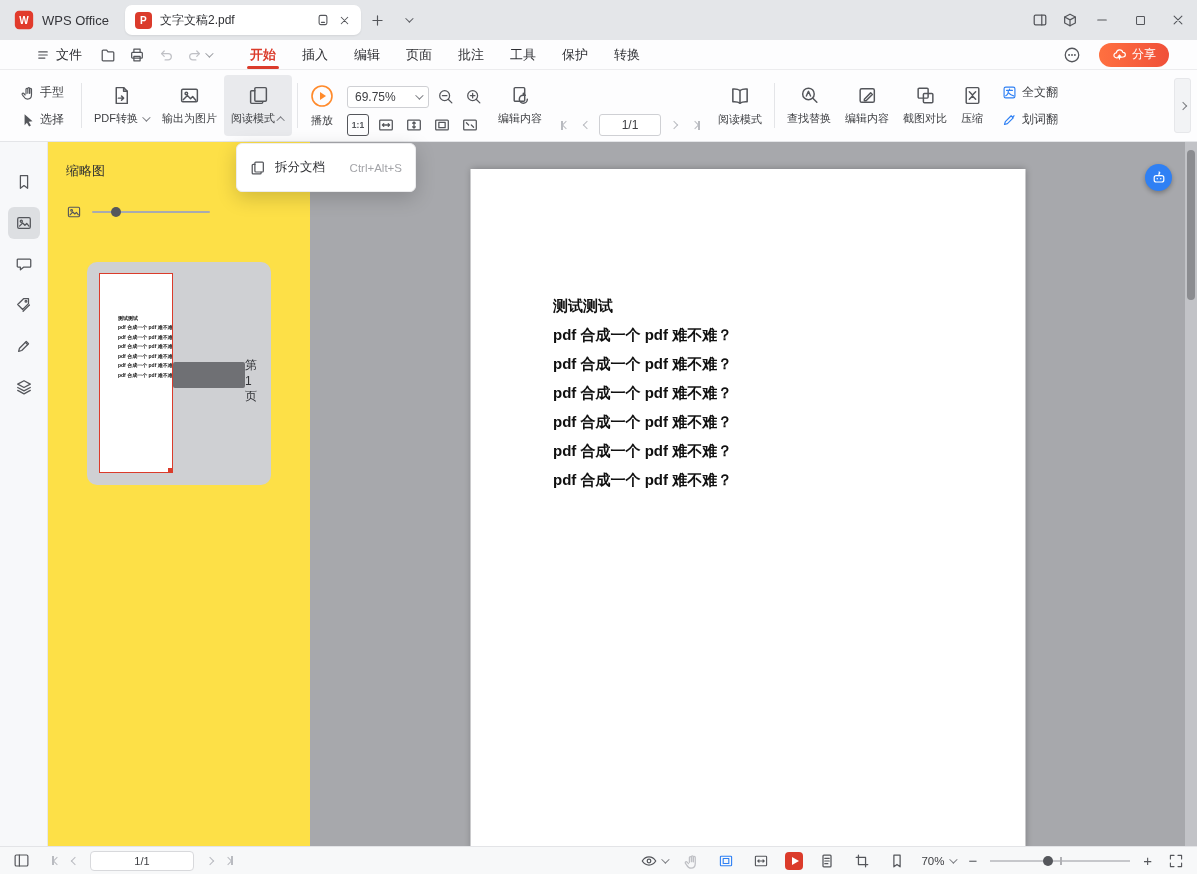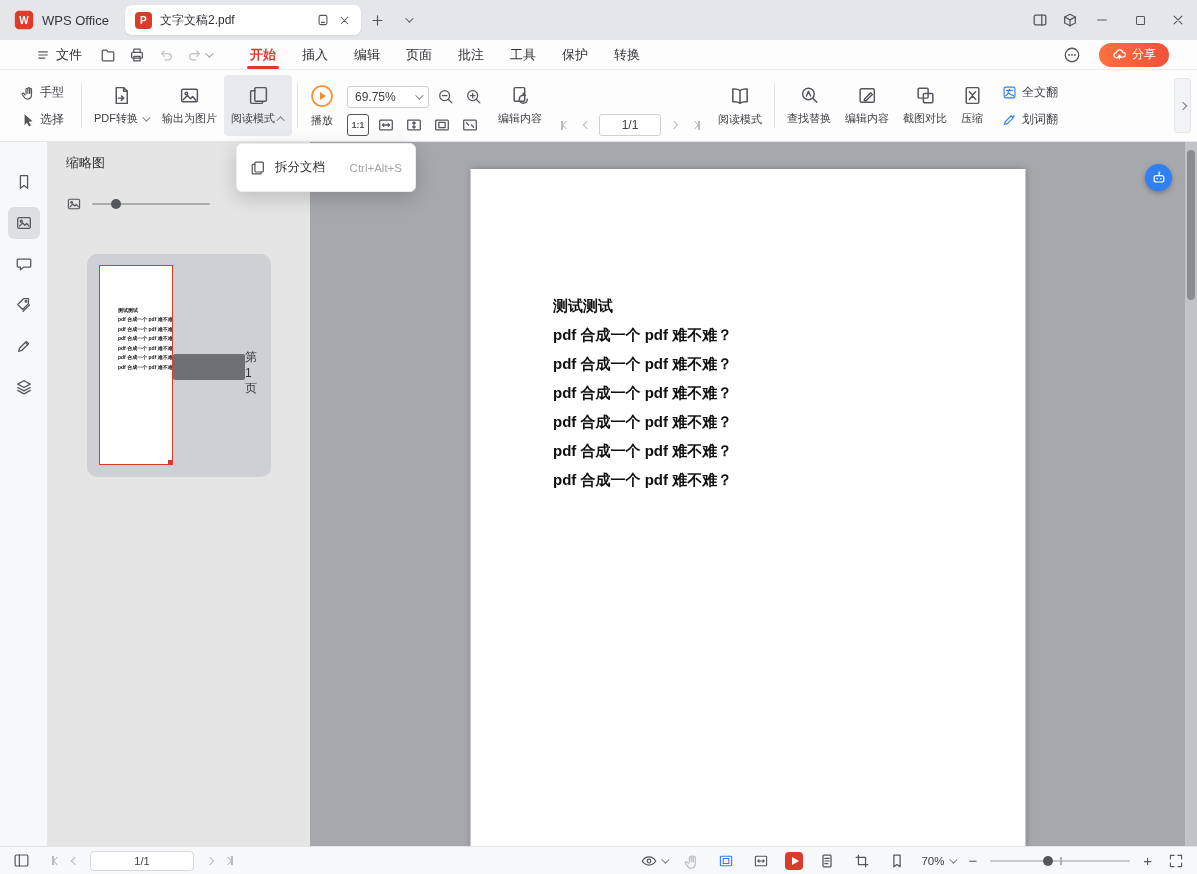--- a/index.html
+++ b/index.html
@@ -75,7 +75,7 @@
 .railbtn{width:32px;height:32px;border-radius:6px;display:flex;align-items:center;justify-content:center}
 .railbtn.sel{background:#dddfe2}
 
-.thumbpanel{width:262px;background:#e5e5e5;padding-top:12px}
+.thumbpanel{width:262px;background:#fde047;padding-top:20px}
 .tp-title{font-size:13px;color:#2e2f33;padding:0 18px}
 .tp-sliderrow{display:flex;align-items:center;gap:10px;padding:0 18px;margin-top:24px}
 .slider{position:relative;width:118px;height:12px}

